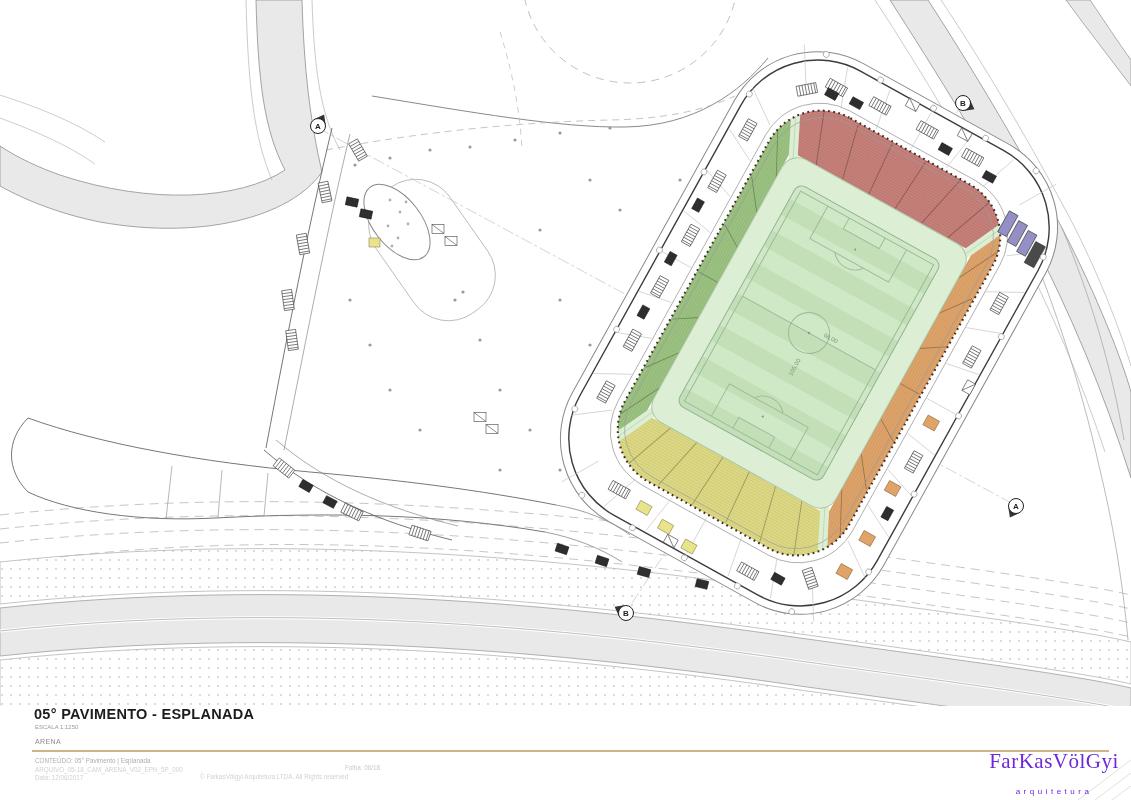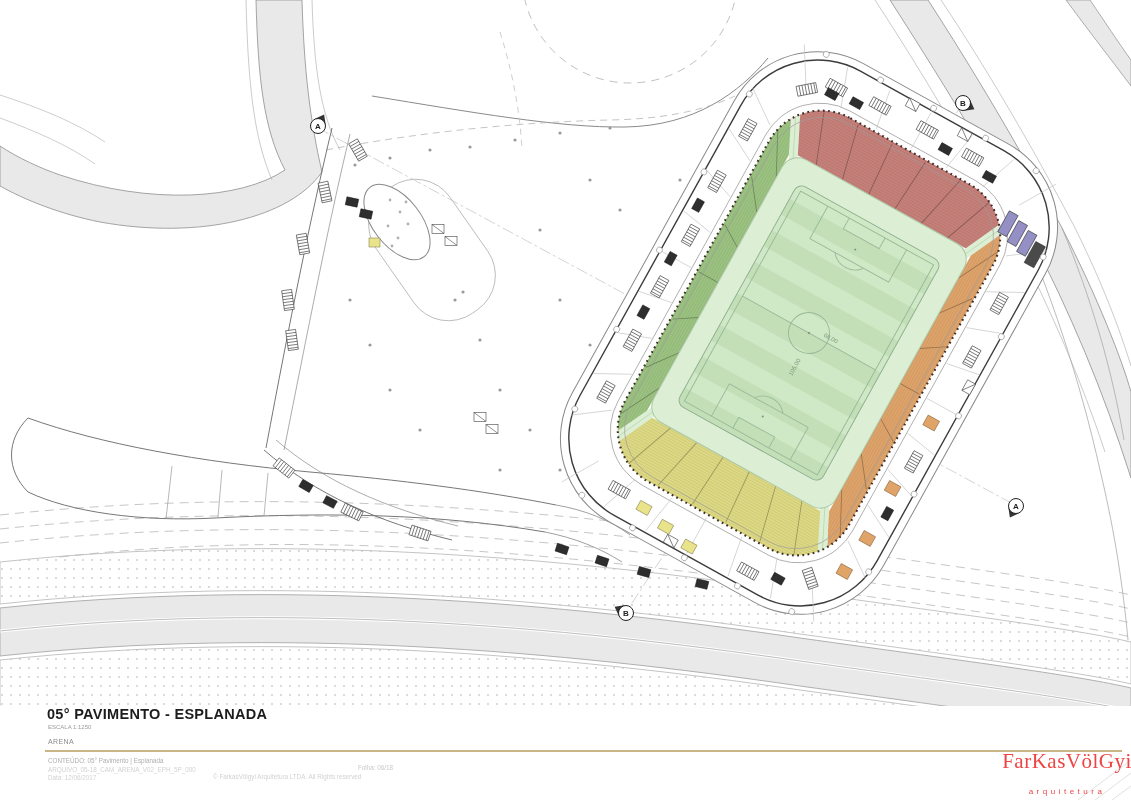--- a/index.html
+++ b/index.html
@@ -6,7 +6,7 @@
   #page{position:relative;width:1131px;height:800px;background:#ffffff;overflow:hidden;
         font-family:"Liberation Sans",sans-serif;}
   #plan-svg{position:absolute;left:0;top:0;}
-  .titleblock{position:absolute;left:17px;top:0;width:956px;height:800px;pointer-events:none;}
+  .titleblock{position:absolute;left:4px;top:0;width:956px;height:800px;pointer-events:none;}
   .plan-title{position:absolute;left:30px;top:706px;font-size:14.5px;font-weight:bold;
               color:#1c1c1c;letter-spacing:.3px;}
   .plan-scale{position:absolute;left:31px;top:724px;font-size:6px;color:#9a9a9a;}

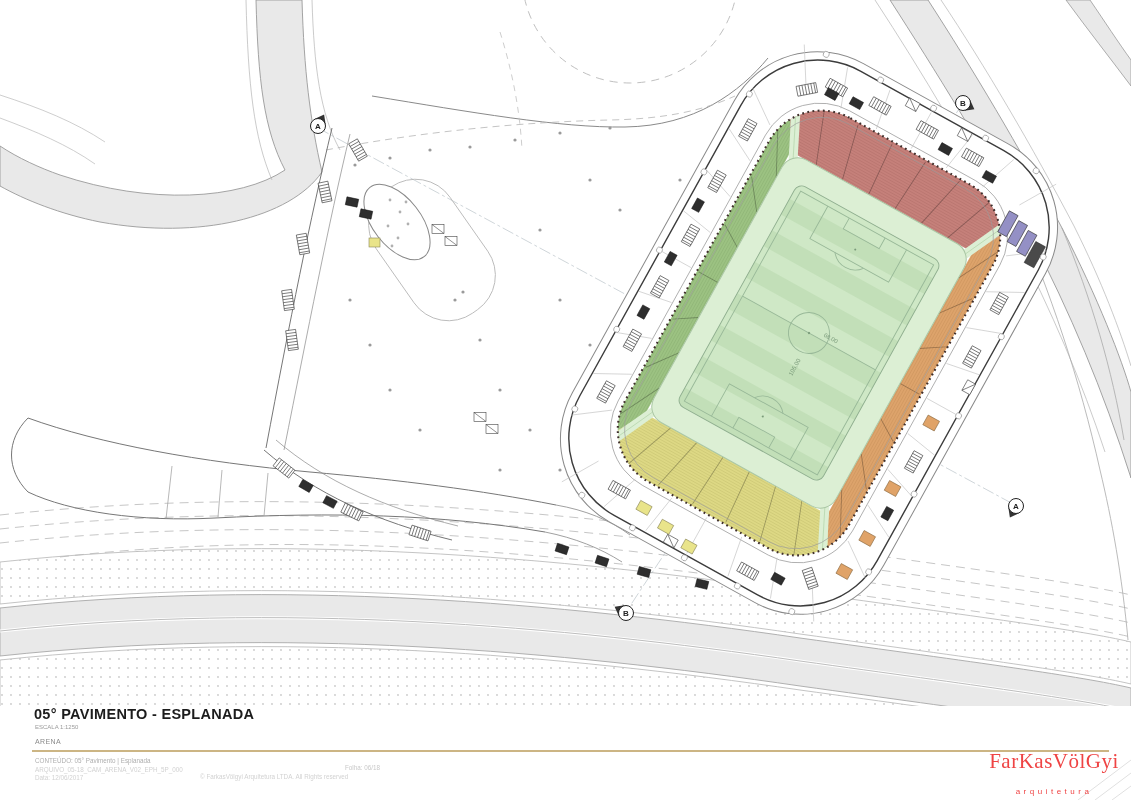--- a/index.html
+++ b/index.html
@@ -17,7 +17,7 @@
   .meta-file,.meta-date{color:#d2d2d2;}
   .meta-sheet{position:absolute;left:341px;top:764px;font-size:6.3px;color:#c9c9c9;}
   .meta-copy{position:absolute;left:196px;top:773px;font-size:6.3px;color:#d2d2d2;}
-  .logo{position:absolute;left:975px;top:749px;width:150px;text-align:center;color:#ef4444;}
+  .logo{position:absolute;left:975px;top:749px;width:150px;text-align:center;color:#6d28d9;}
   .logo-wordmark{font-family:"Liberation Serif",serif;font-size:21px;letter-spacing:.5px;}
   .logo-tagline{font-size:8px;letter-spacing:3.5px;margin-top:13px;}
 </style>

